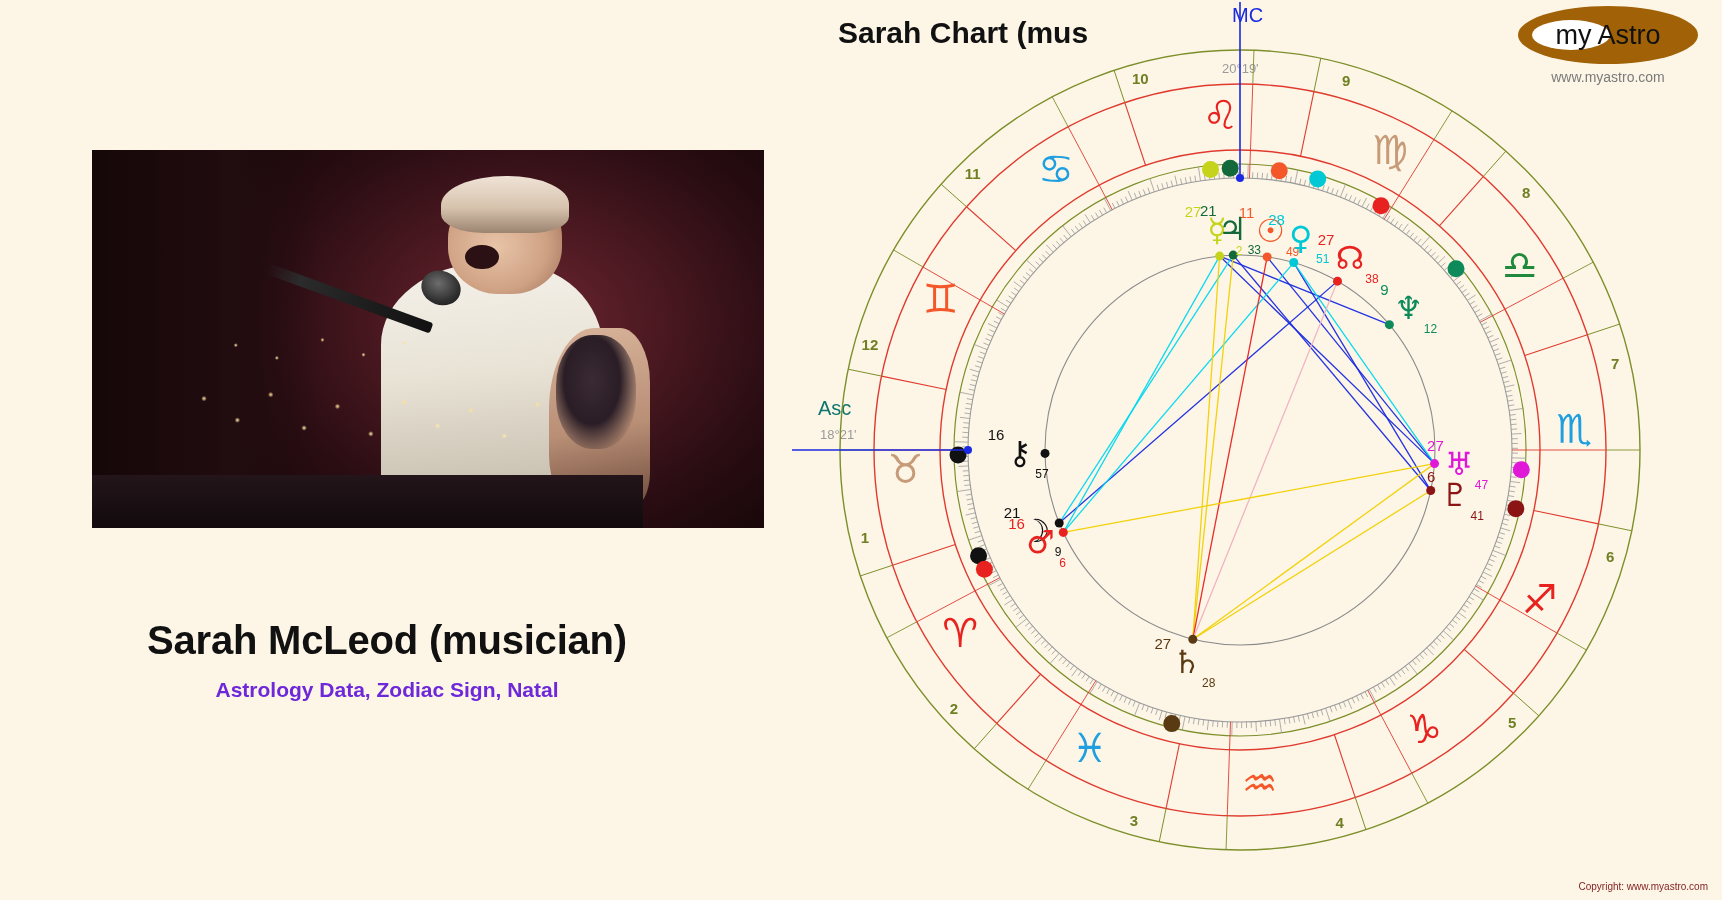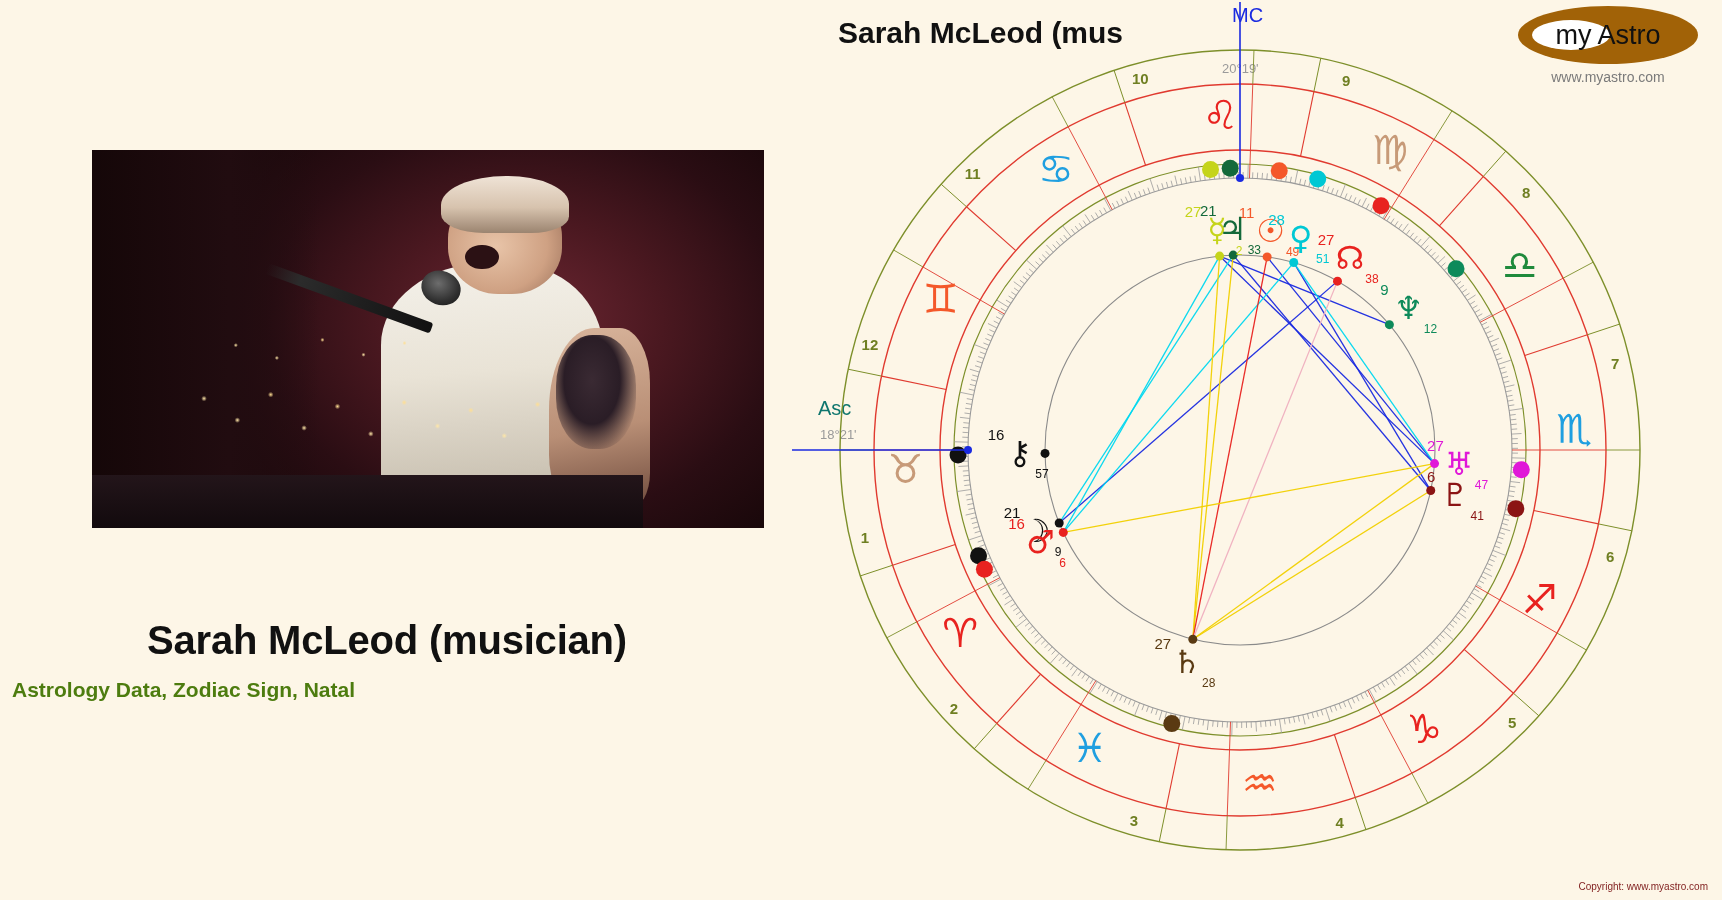--- a/index.html
+++ b/index.html
@@ -285,7 +285,7 @@
     <div id="brand-url">www.myastro.com</div>
   </div>
 
-  <div id="chart-title">Sarah McLeod (mus</div>
+  <div id="chart-title">Sarah Chart (mus</div>
   <div id="mc-label">MC</div>
   <div id="mc-degree">20°19'</div>
   <div id="asc-label">Asc</div>

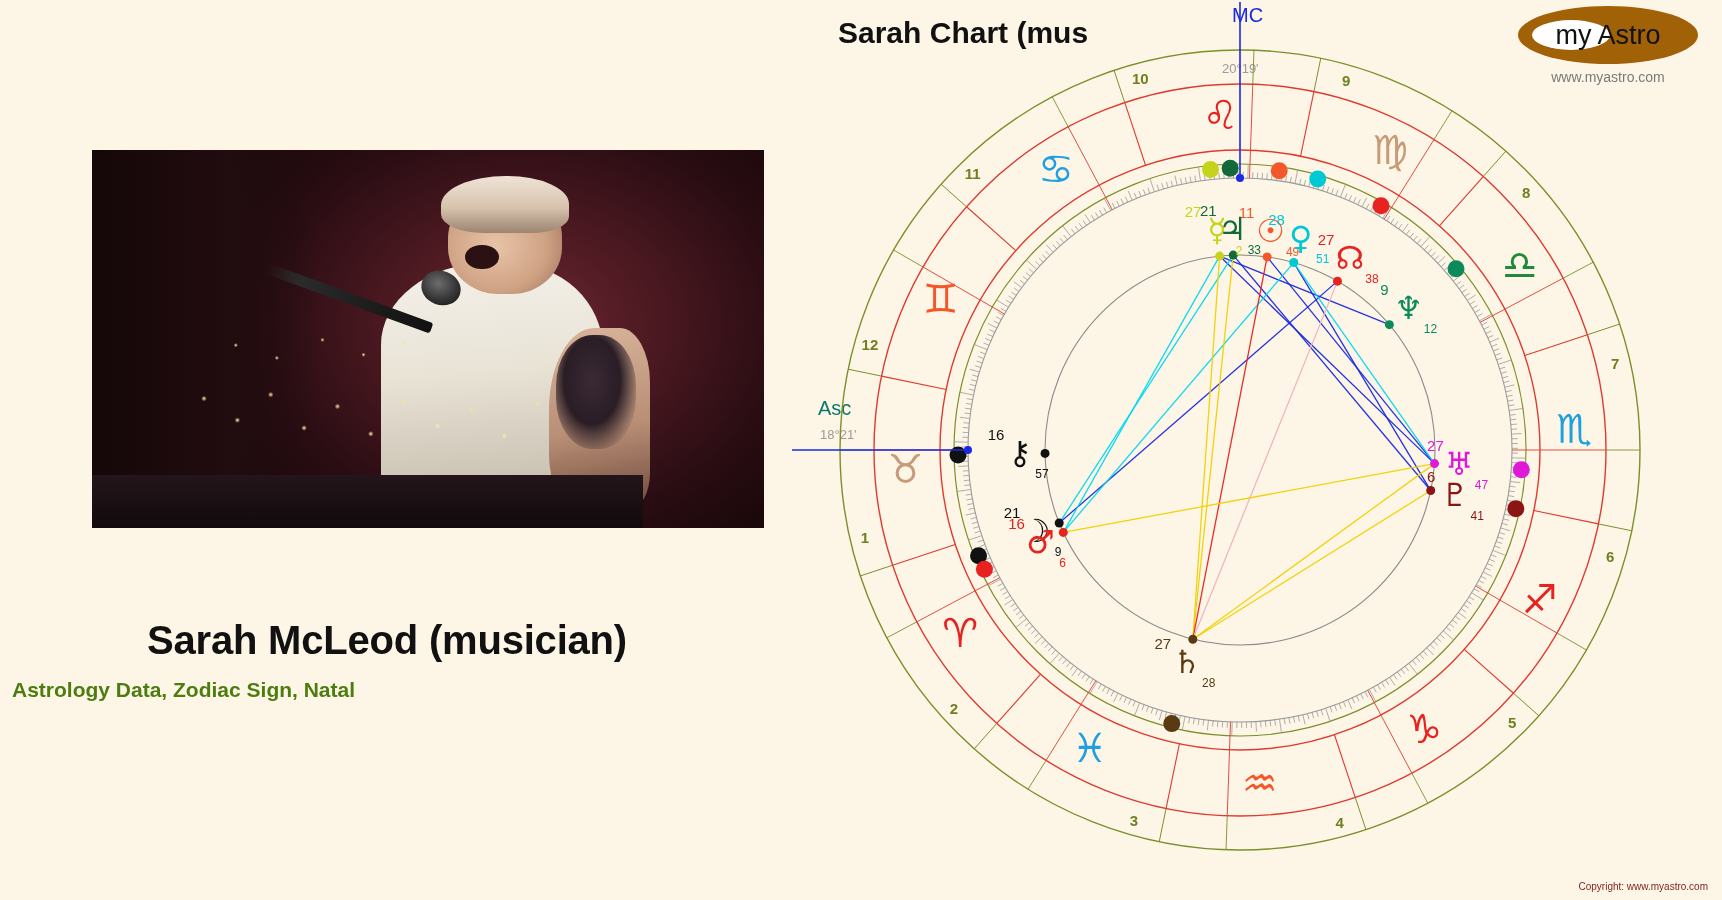--- a/index.html
+++ b/index.html
@@ -155,9 +155,10 @@
     position: absolute;
     left: 0; top: 675px;
     width: 750px;
+    text-align: center;
     font-size: 21px;
     font-weight: bold;
-    color: #4d7c0f;
+    color: #6d28d9;
     line-height: 29px;
   }
 

